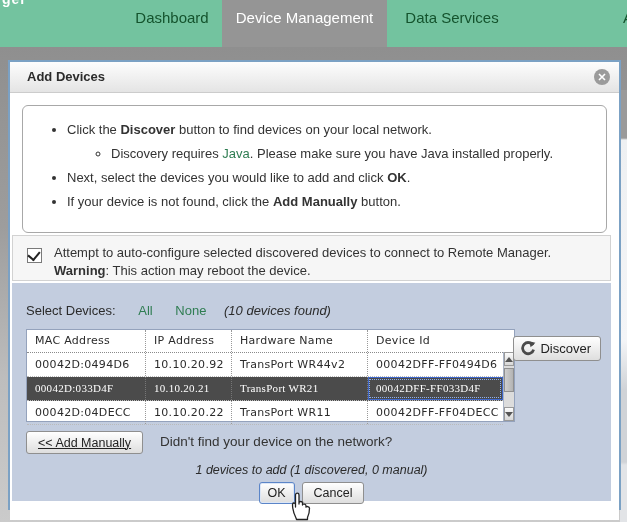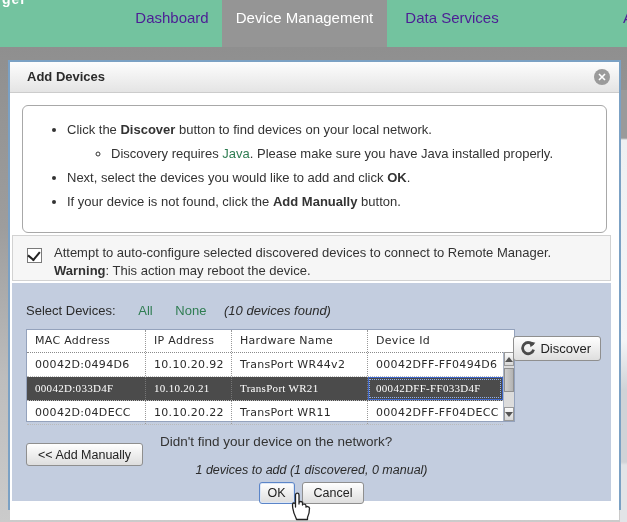--- a/index.html
+++ b/index.html
@@ -10,7 +10,7 @@
   .nav{position:absolute;top:0;left:0;width:627px;height:47px;background:#73c39f;overflow:hidden;}
   .logo-frag{position:absolute;top:-9px;left:2px;color:#ffffff;font-size:14px;font-weight:bold;letter-spacing:1px;}
   .tab{position:absolute;top:0;height:47px;display:flex;align-items:flex-start;justify-content:center;
-       color:#4c1d95;font-size:15px;padding-top:9px;box-sizing:border-box;cursor:pointer;white-space:nowrap;}
+       color:#14532d;font-size:15px;padding-top:9px;box-sizing:border-box;cursor:pointer;white-space:nowrap;}
   .tab.active{background:#959595;color:#ffffff;}
   .tab-dashboard{left:122px;width:100px;}
   .tab-dm{left:222px;width:165px;}

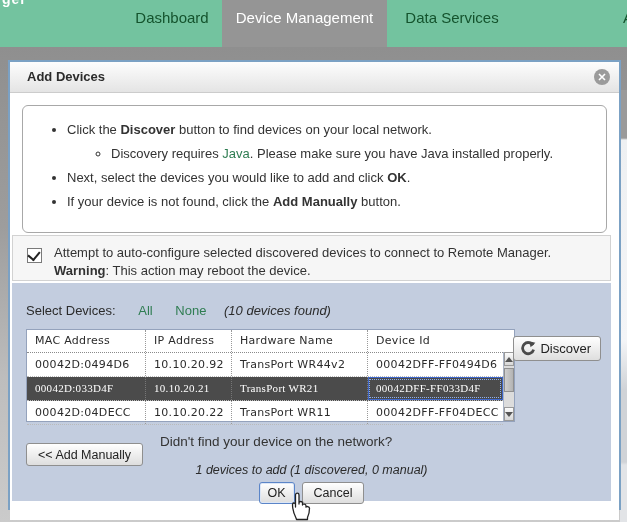--- a/index.html
+++ b/index.html
@@ -89,7 +89,7 @@
        border:1px solid #8f8f8f;border-radius:3px;color:#222222;cursor:pointer;font-family:"Liberation Sans",sans-serif;}
   .discover-btn{position:absolute;right:10px;top:53px;height:25px;padding:0 9px 0 6px;font-size:13px;}
   .discover-btn svg{margin-right:4px;}
-  .addman-btn{position:absolute;left:14px;top:160px;height:23px;padding:0 11px;font-size:12.5px;}
+  .addman-btn{position:absolute;left:14px;top:148px;height:23px;padding:0 11px;font-size:12.5px;text-decoration:underline;}
   .notfound{position:absolute;left:148px;top:151px;font-size:13.5px;color:#333333;}
   .summary{position:absolute;left:0;top:180px;width:100%;text-align:center;font-size:12.5px;
            font-style:italic;color:#2b2b2b;}

